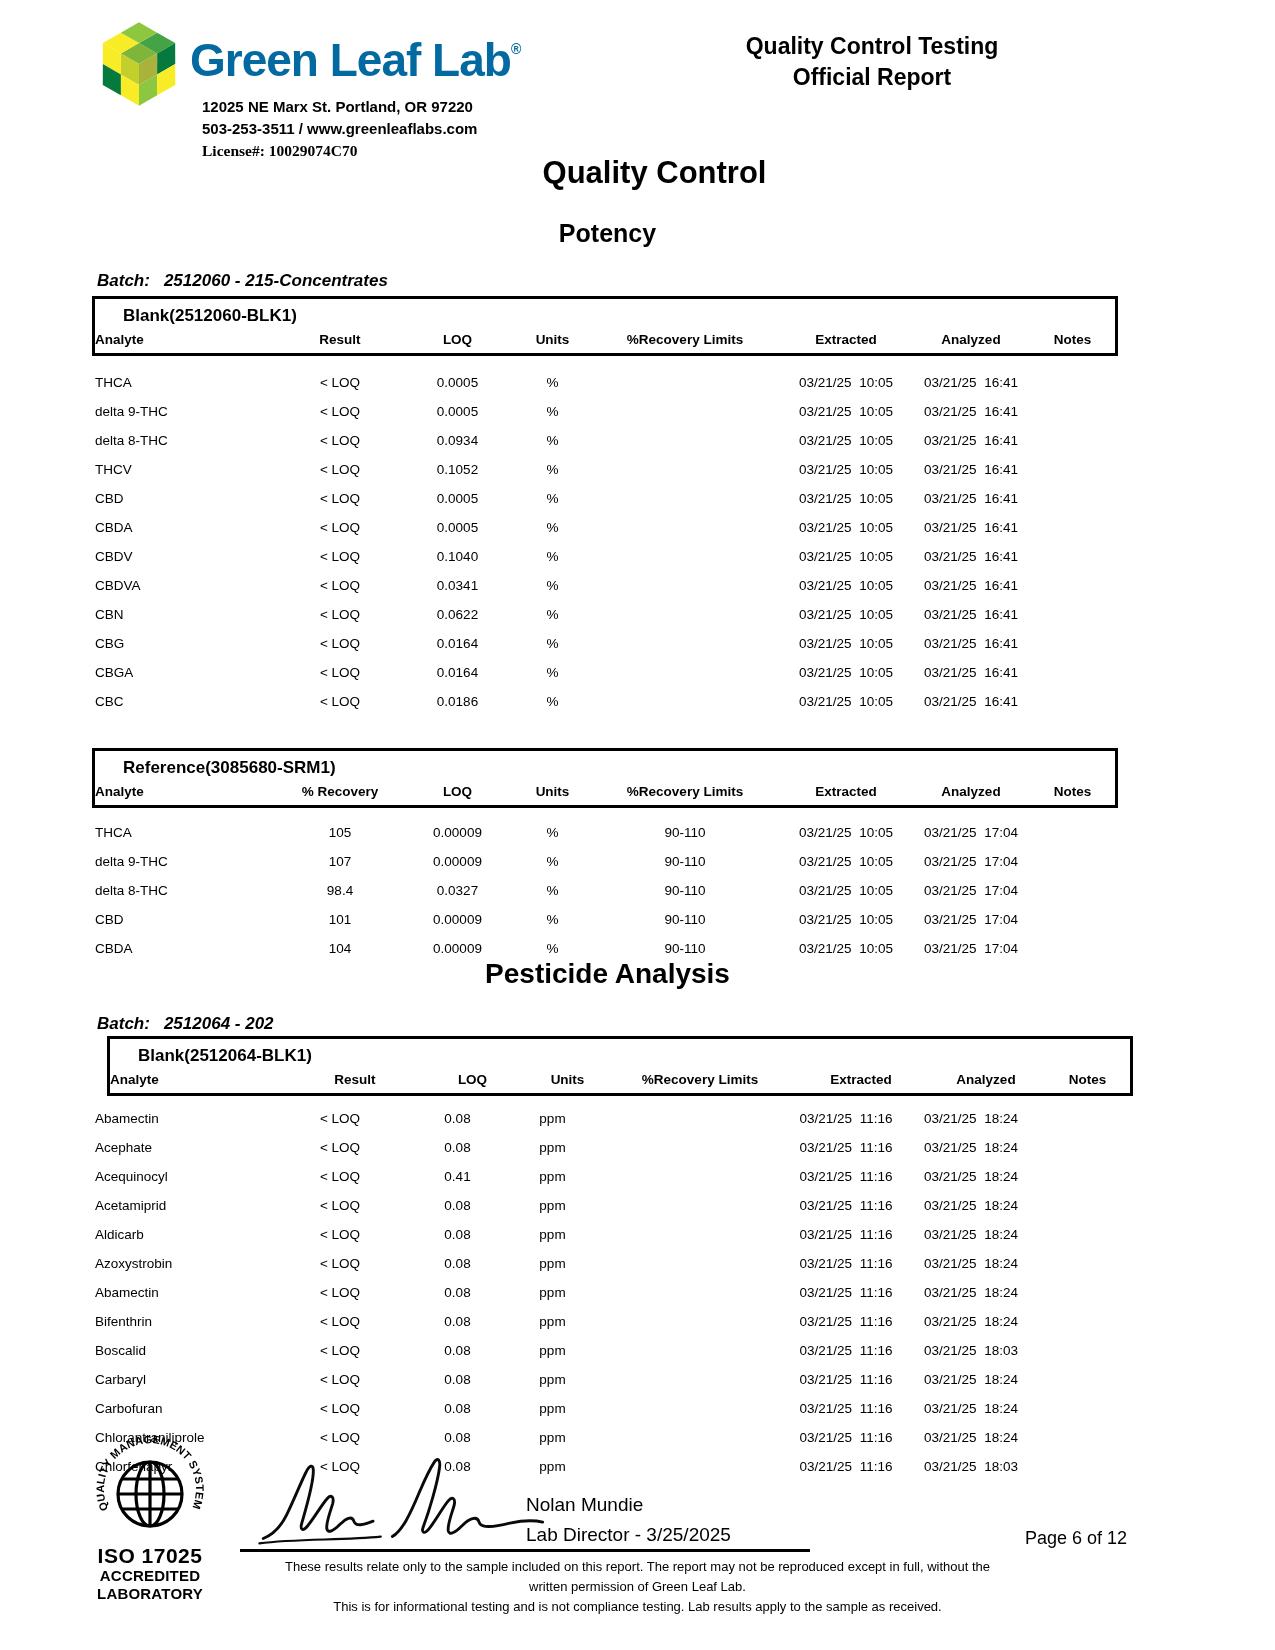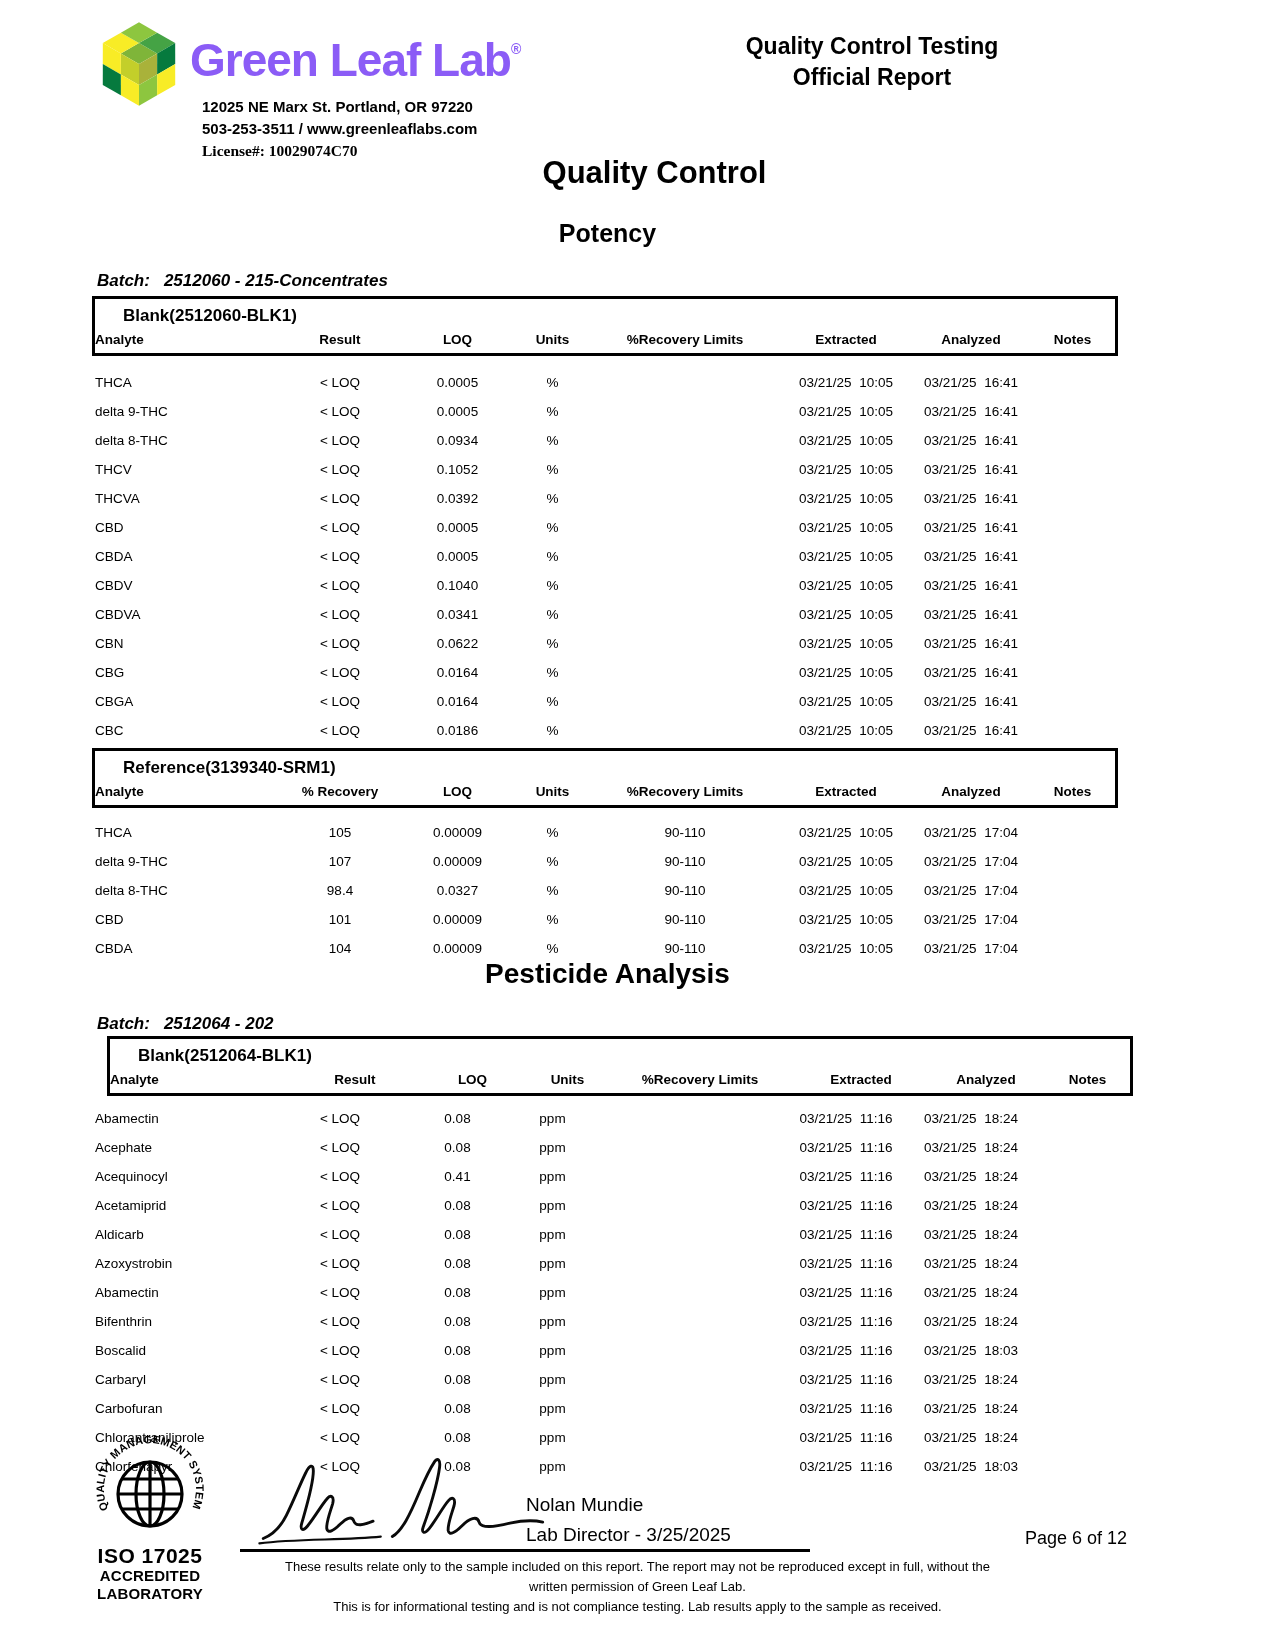--- a/index.html
+++ b/index.html
@@ -11,7 +11,7 @@
   .abs { position:absolute; }
 
   
-  .brand-name { font-size:46px; font-weight:bold; color:#8b5cf6; letter-spacing:-1px; white-space:nowrap; }
+  .brand-name { font-size:46px; font-weight:bold; color:#0369a1; letter-spacing:-1px; white-space:nowrap; }
   .brand-name .reg { font-size:14px; vertical-align:22px; }
   .brand-addr { font-size:15px; font-weight:bold; line-height:22px; }
   .brand-addr .serif { font-family:"Liberation Serif","DejaVu Serif",serif; font-size:15.5px; }

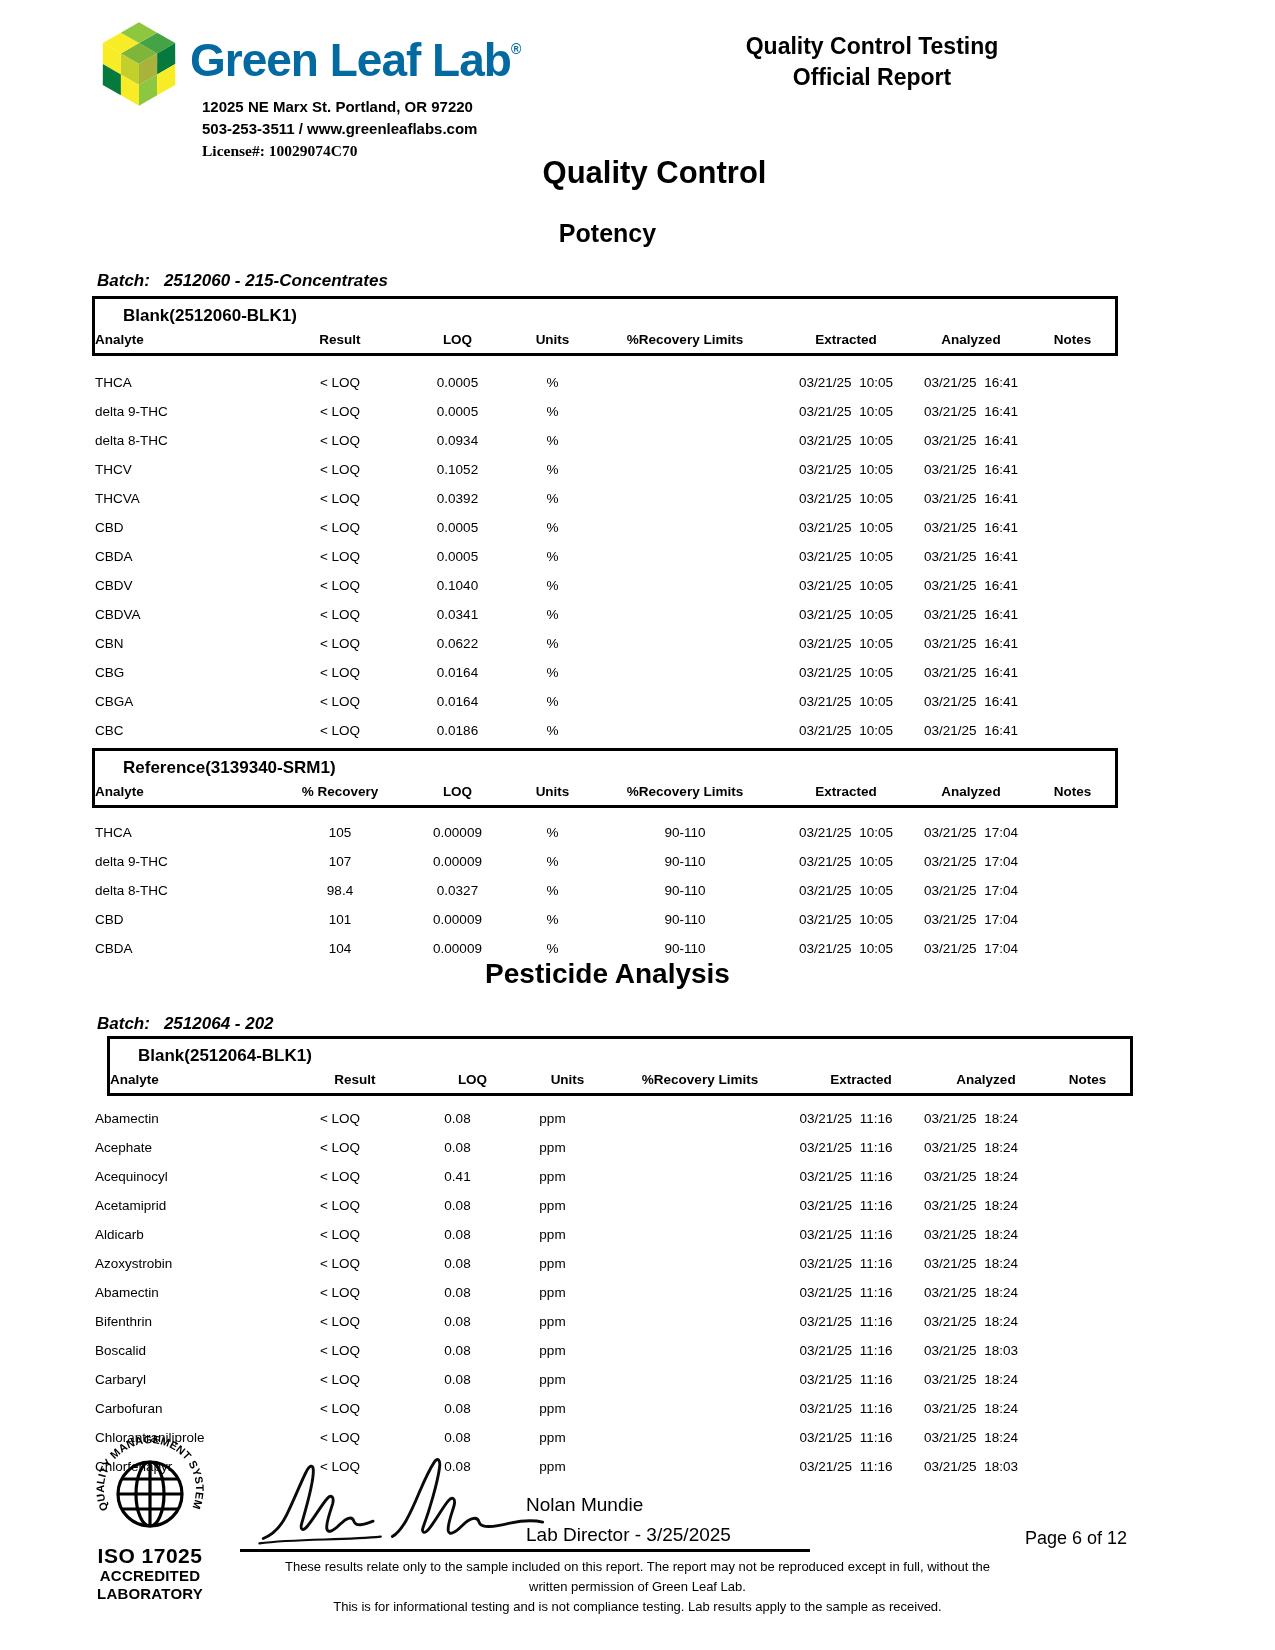--- a/index.html
+++ b/index.html
@@ -186,16 +186,6 @@
             <td class="c"></td>
           </tr>
 
-          <tr>
-            <td class="a">THCVA</td>
-            <td class="c">&lt; LOQ</td>
-            <td class="c">0.0392</td>
-            <td class="c">%</td>
-            <td class="c"></td>
-            <td class="c dt">03/21/25  10:05</td>
-            <td class="c dt">03/21/25  16:41</td>
-            <td class="c"></td>
-          </tr>
 
           <tr>
             <td class="a">CBD</td>

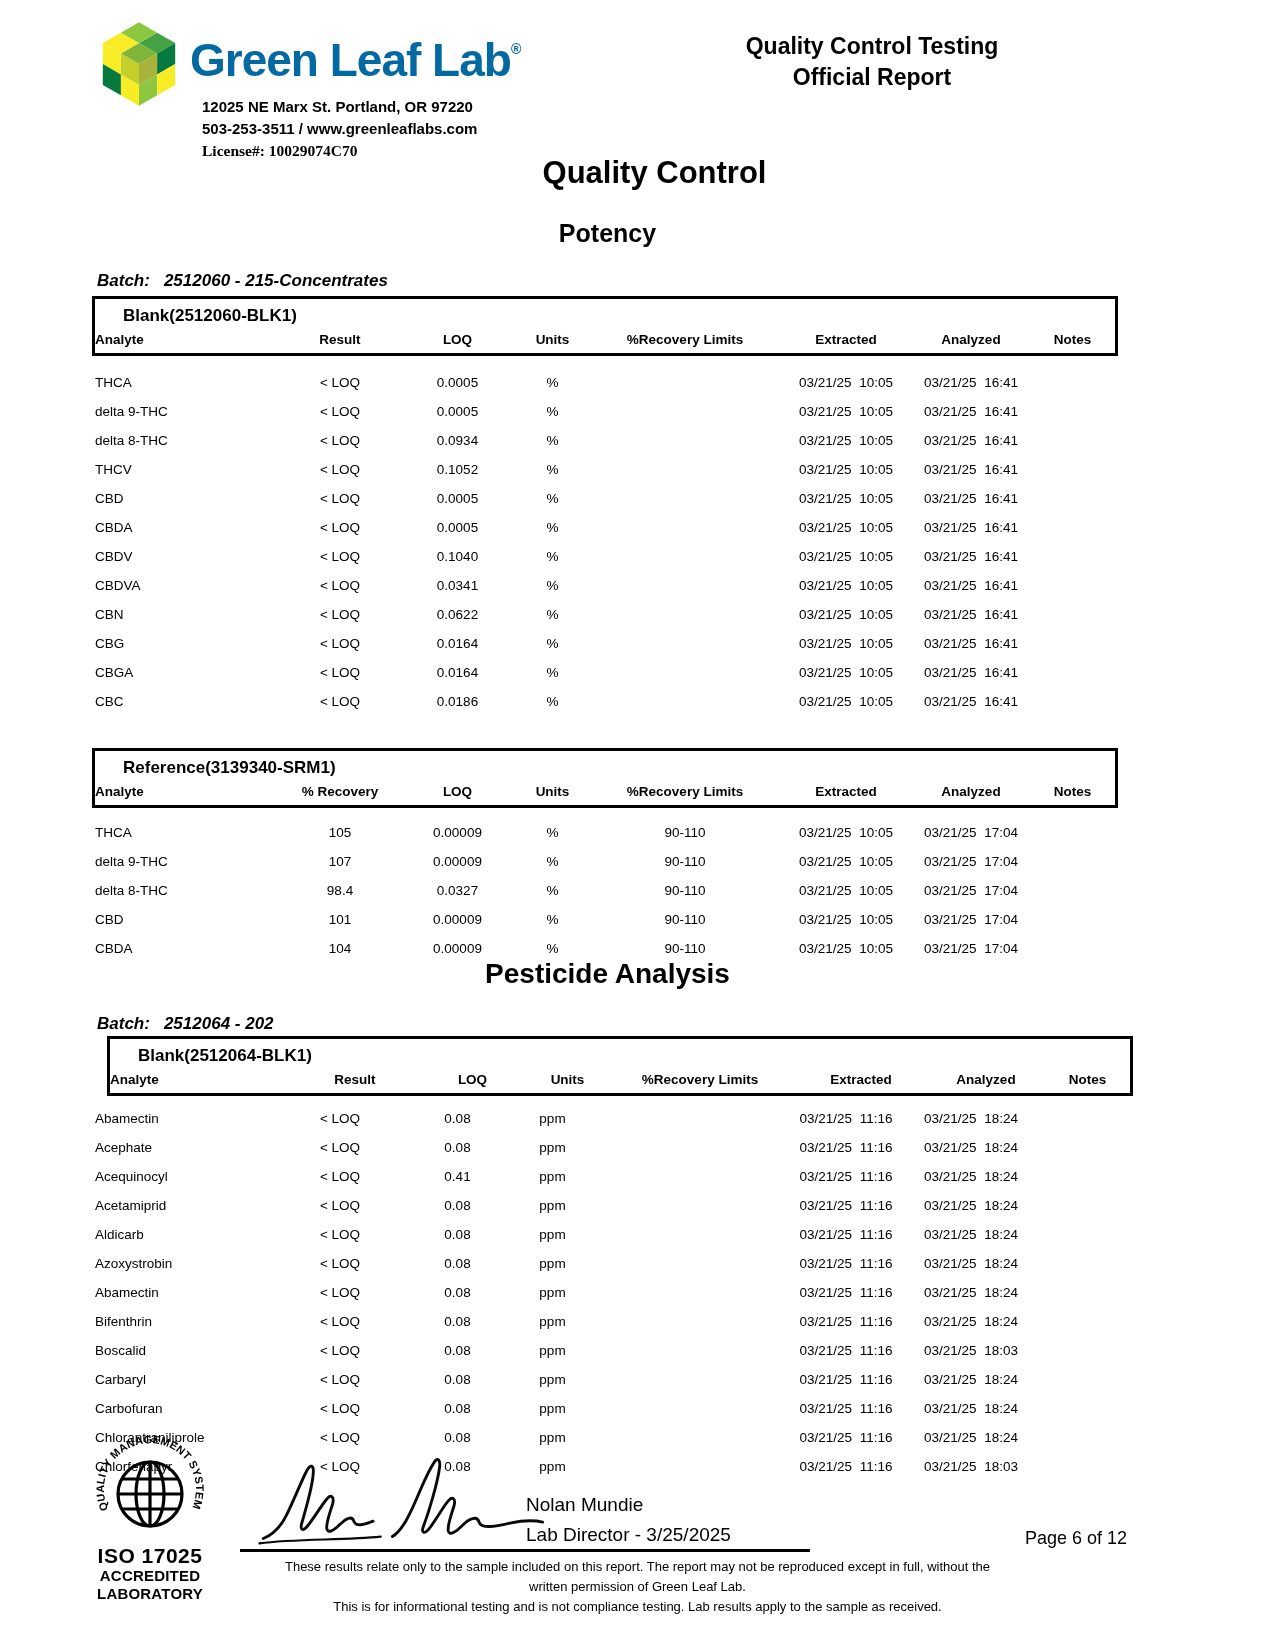--- a/index.html
+++ b/index.html
@@ -279,7 +279,7 @@
   </div>
 
   <div class="abs tblbox" style="top:748px;">
-    <div class="tbl-title">Reference(3139340-SRM1)</div>
+    <div class="tbl-title">Reference(3085680-SRM1)</div>
     <table class="grid">
       <colgroup>
           <col class="col-analyte">

